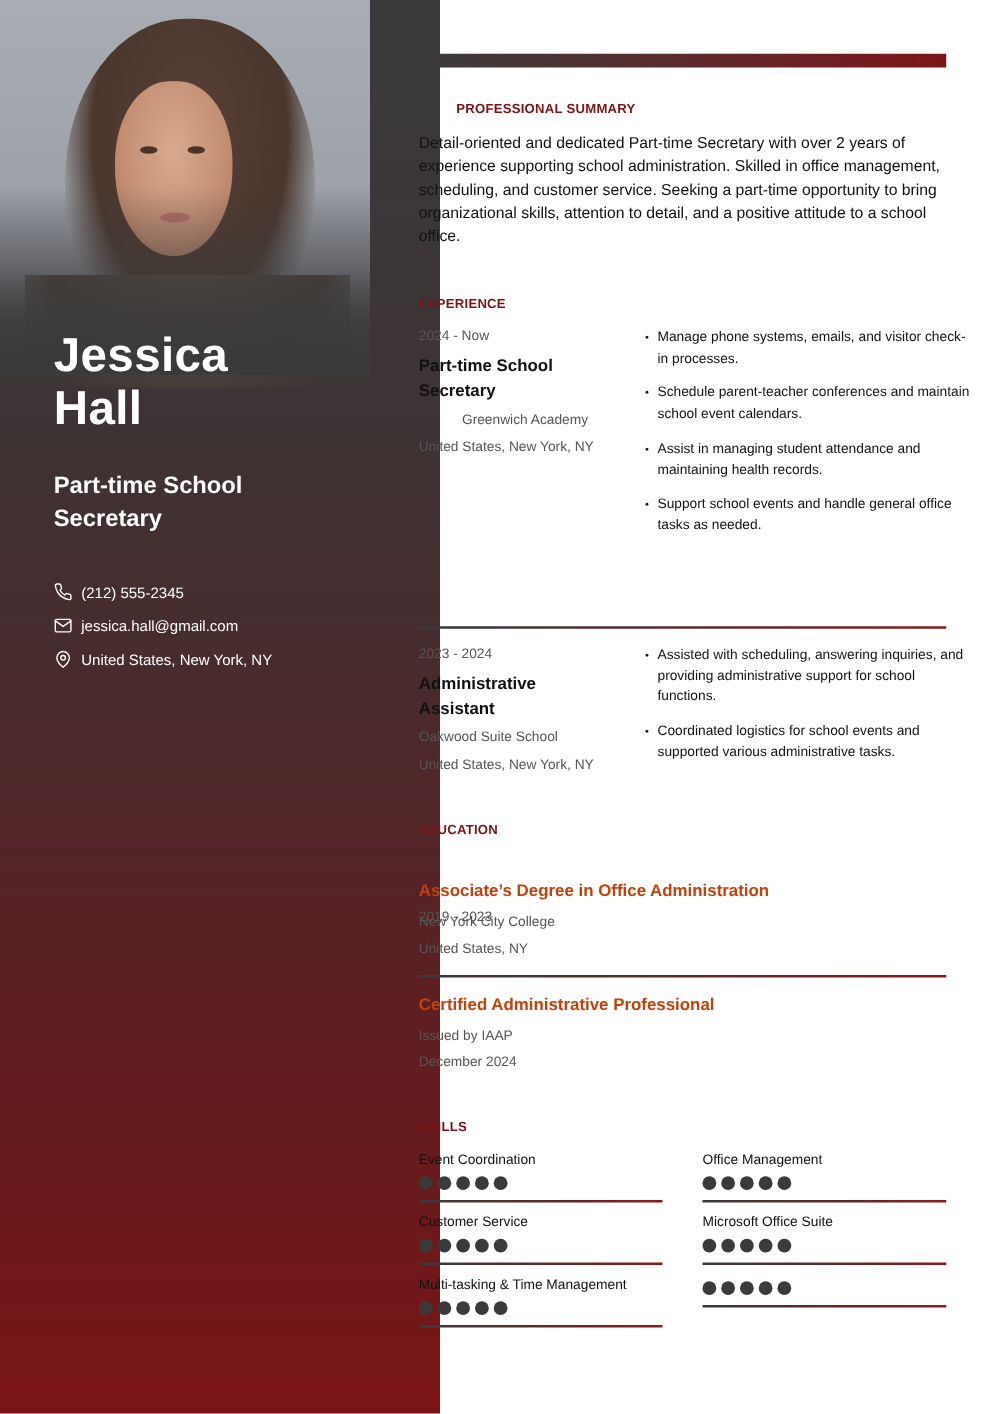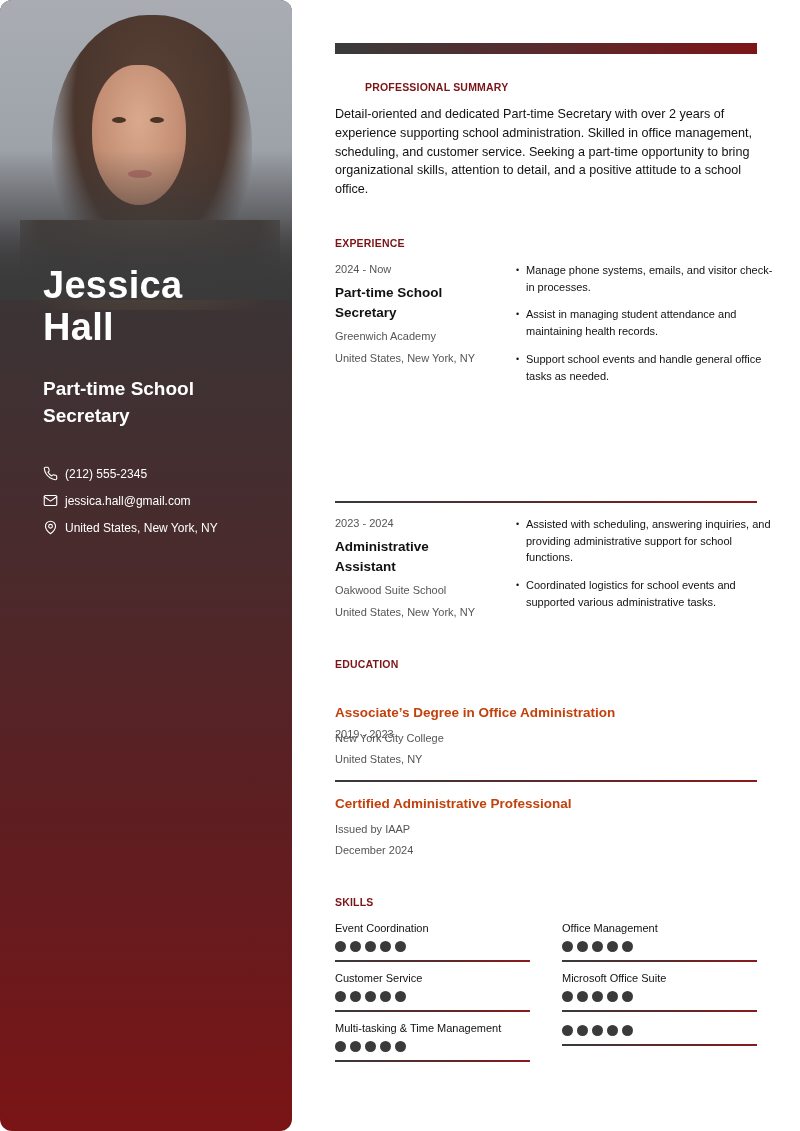--- a/index.html
+++ b/index.html
@@ -7,10 +7,9 @@
   body { font-family: "Liberation Sans", "DejaVu Sans", sans-serif; color: #111; position: relative; }
 
   .sidebar {
-    position: absolute; left: 0; top: 0; width: 292px; height: 1131px;
+    position: absolute; left: 0; top: 0; width: 352px; height: 1131px;
     background: linear-gradient(180deg, #3a3a3b 0%, #3d3334 30%, #4a2a2c 50%, #5c1f22 70%, #7a1416 100%);
     overflow: hidden;
-    border-radius: 12px;
   }
   .photo {
     position: absolute; left: 0; top: 0; width: 296px; height: 290px;

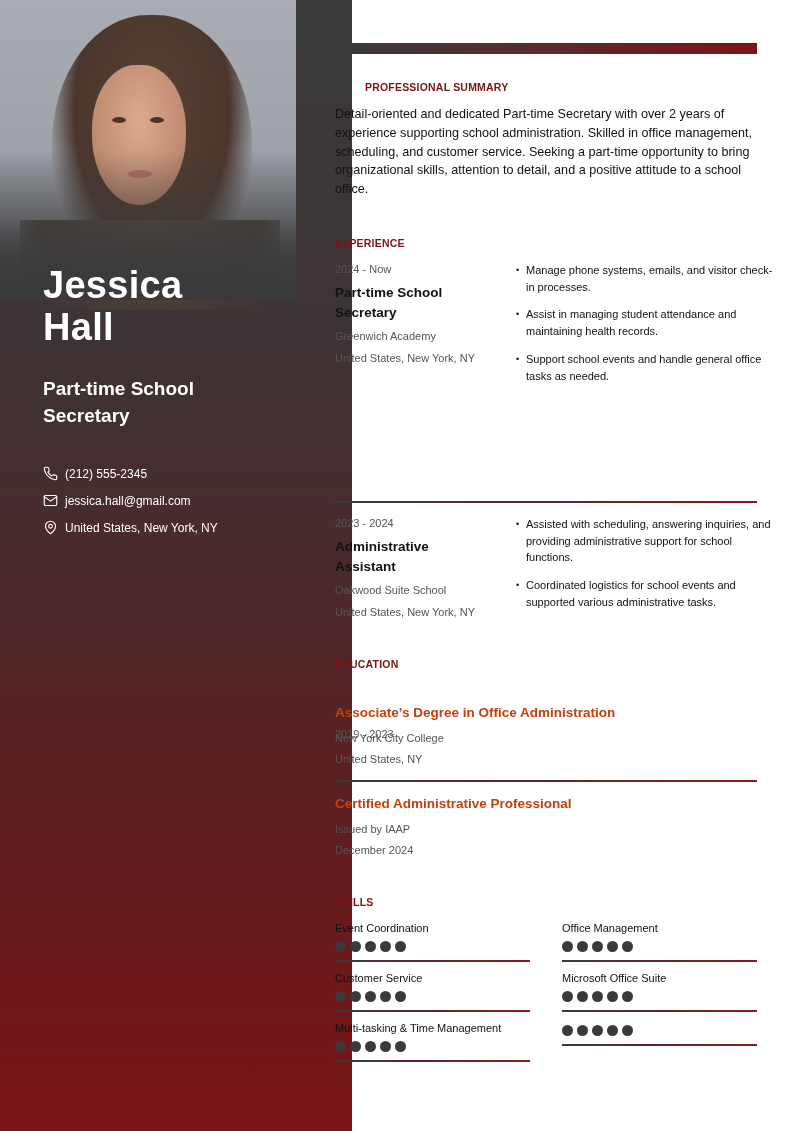--- a/index.html
+++ b/index.html
@@ -146,6 +146,7 @@
     </div>
     <div class="exp-right">
       <div class="bullet">Manage phone systems, emails, and visitor check-in processes.</div>
+      <div class="bullet">Schedule parent-teacher conferences and maintain school event calendars.</div>
       <div class="bullet">Assist in managing student attendance and maintaining health records.</div>
       <div class="bullet">Support school events and handle general office tasks as needed.</div>
     </div>

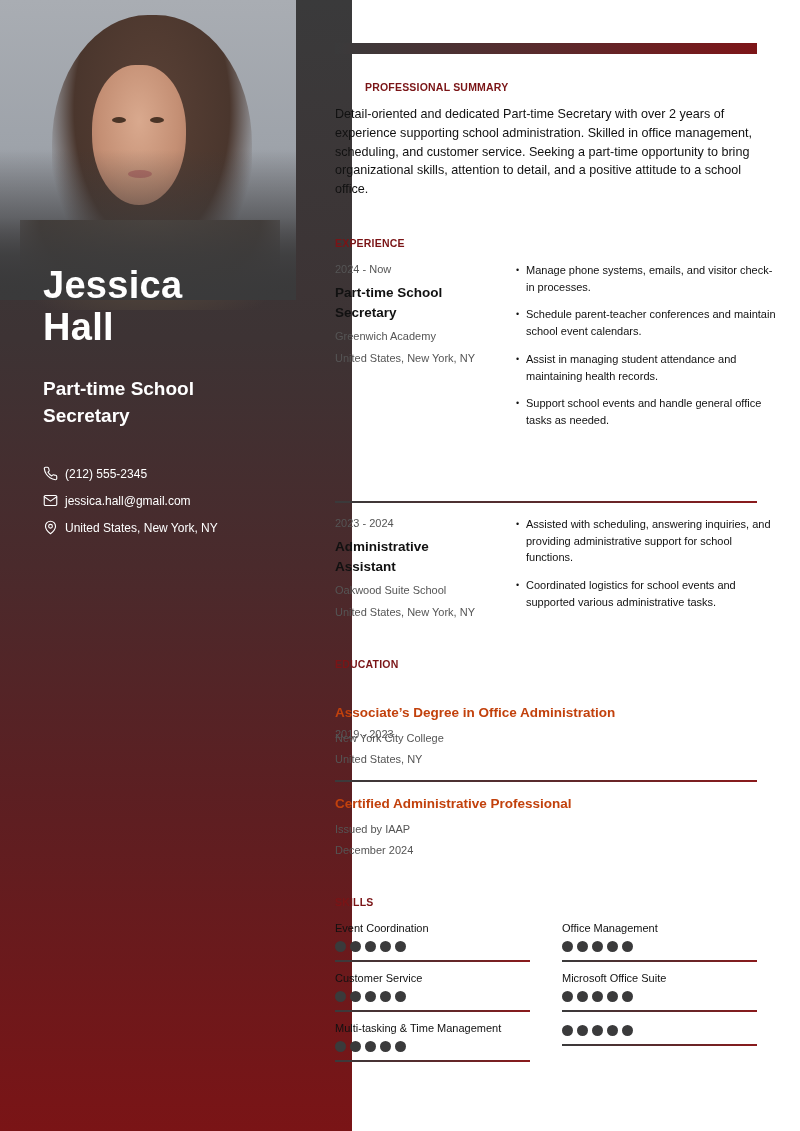--- a/index.html
+++ b/index.html
@@ -141,7 +141,7 @@
         <div>Part-time School</div>
         <div>Secretary</div>
       </div>
-      <div class="meta" style="margin-top:6px;">Greenwich Academy</div>
+      <div class="meta" style="margin-top:6px;text-align:center;">Greenwich Academy</div>
       <div class="meta" style="margin-top:8px;">United States, New York, NY</div>
     </div>
     <div class="exp-right">

